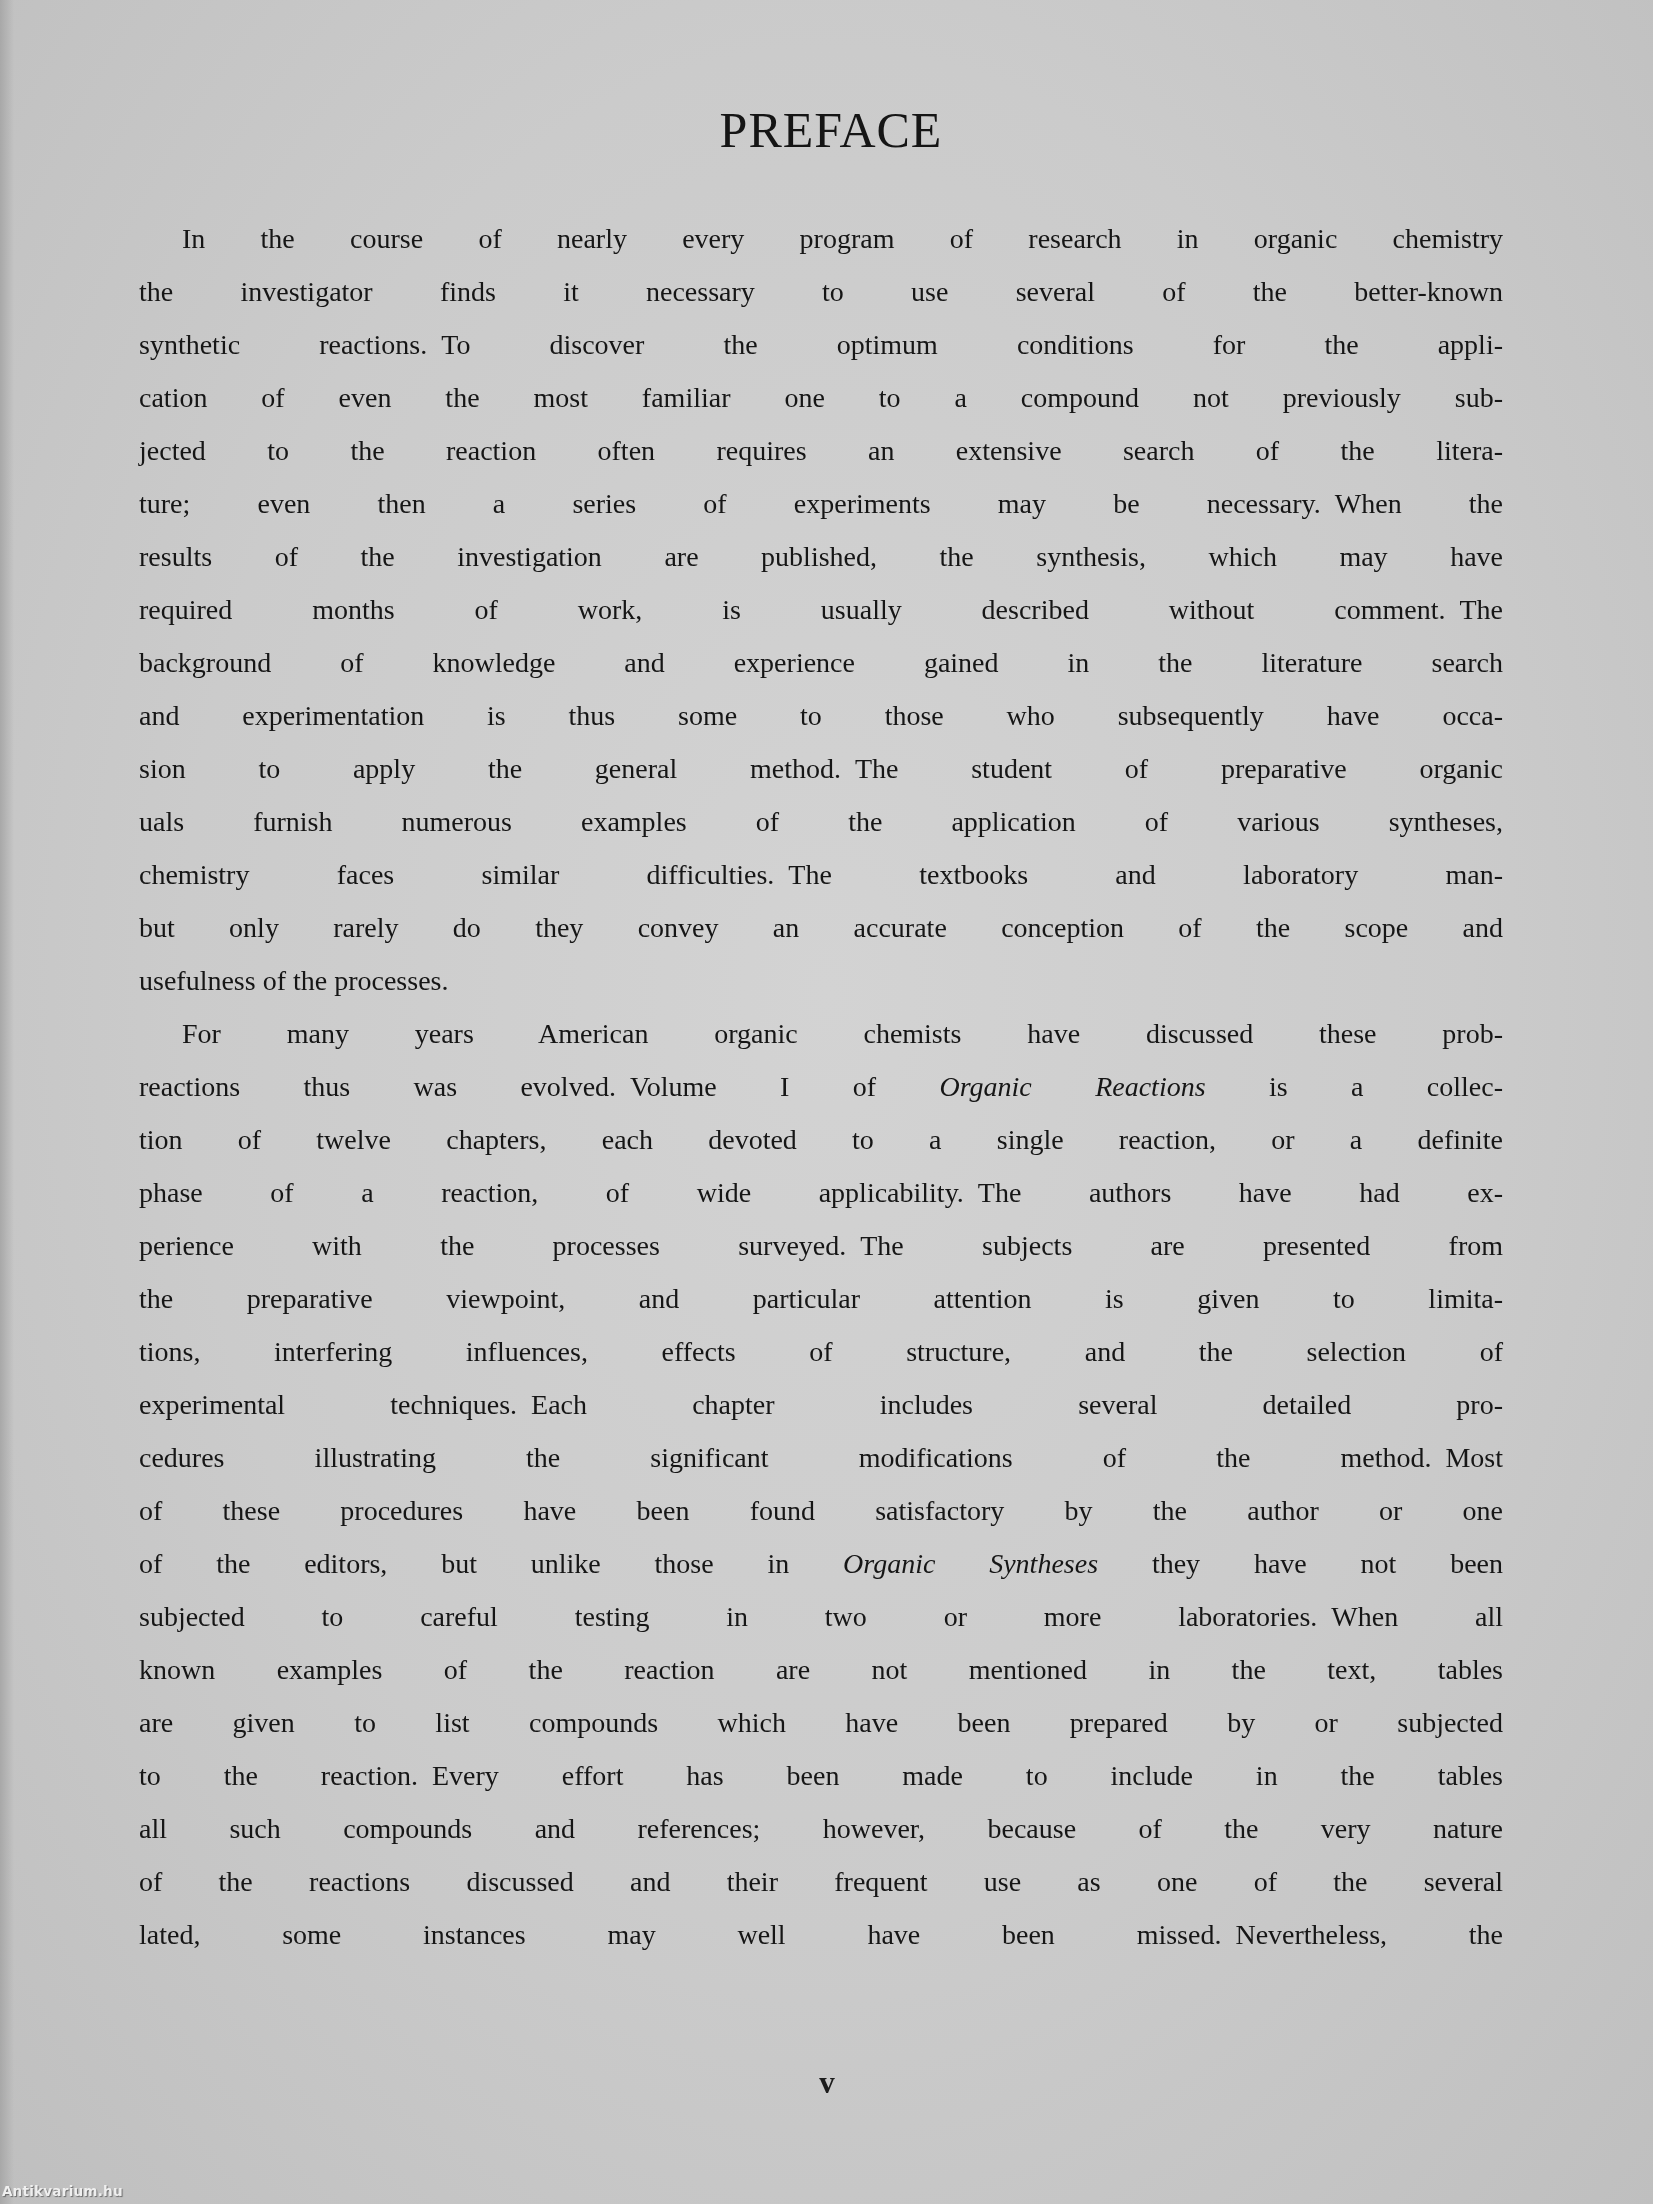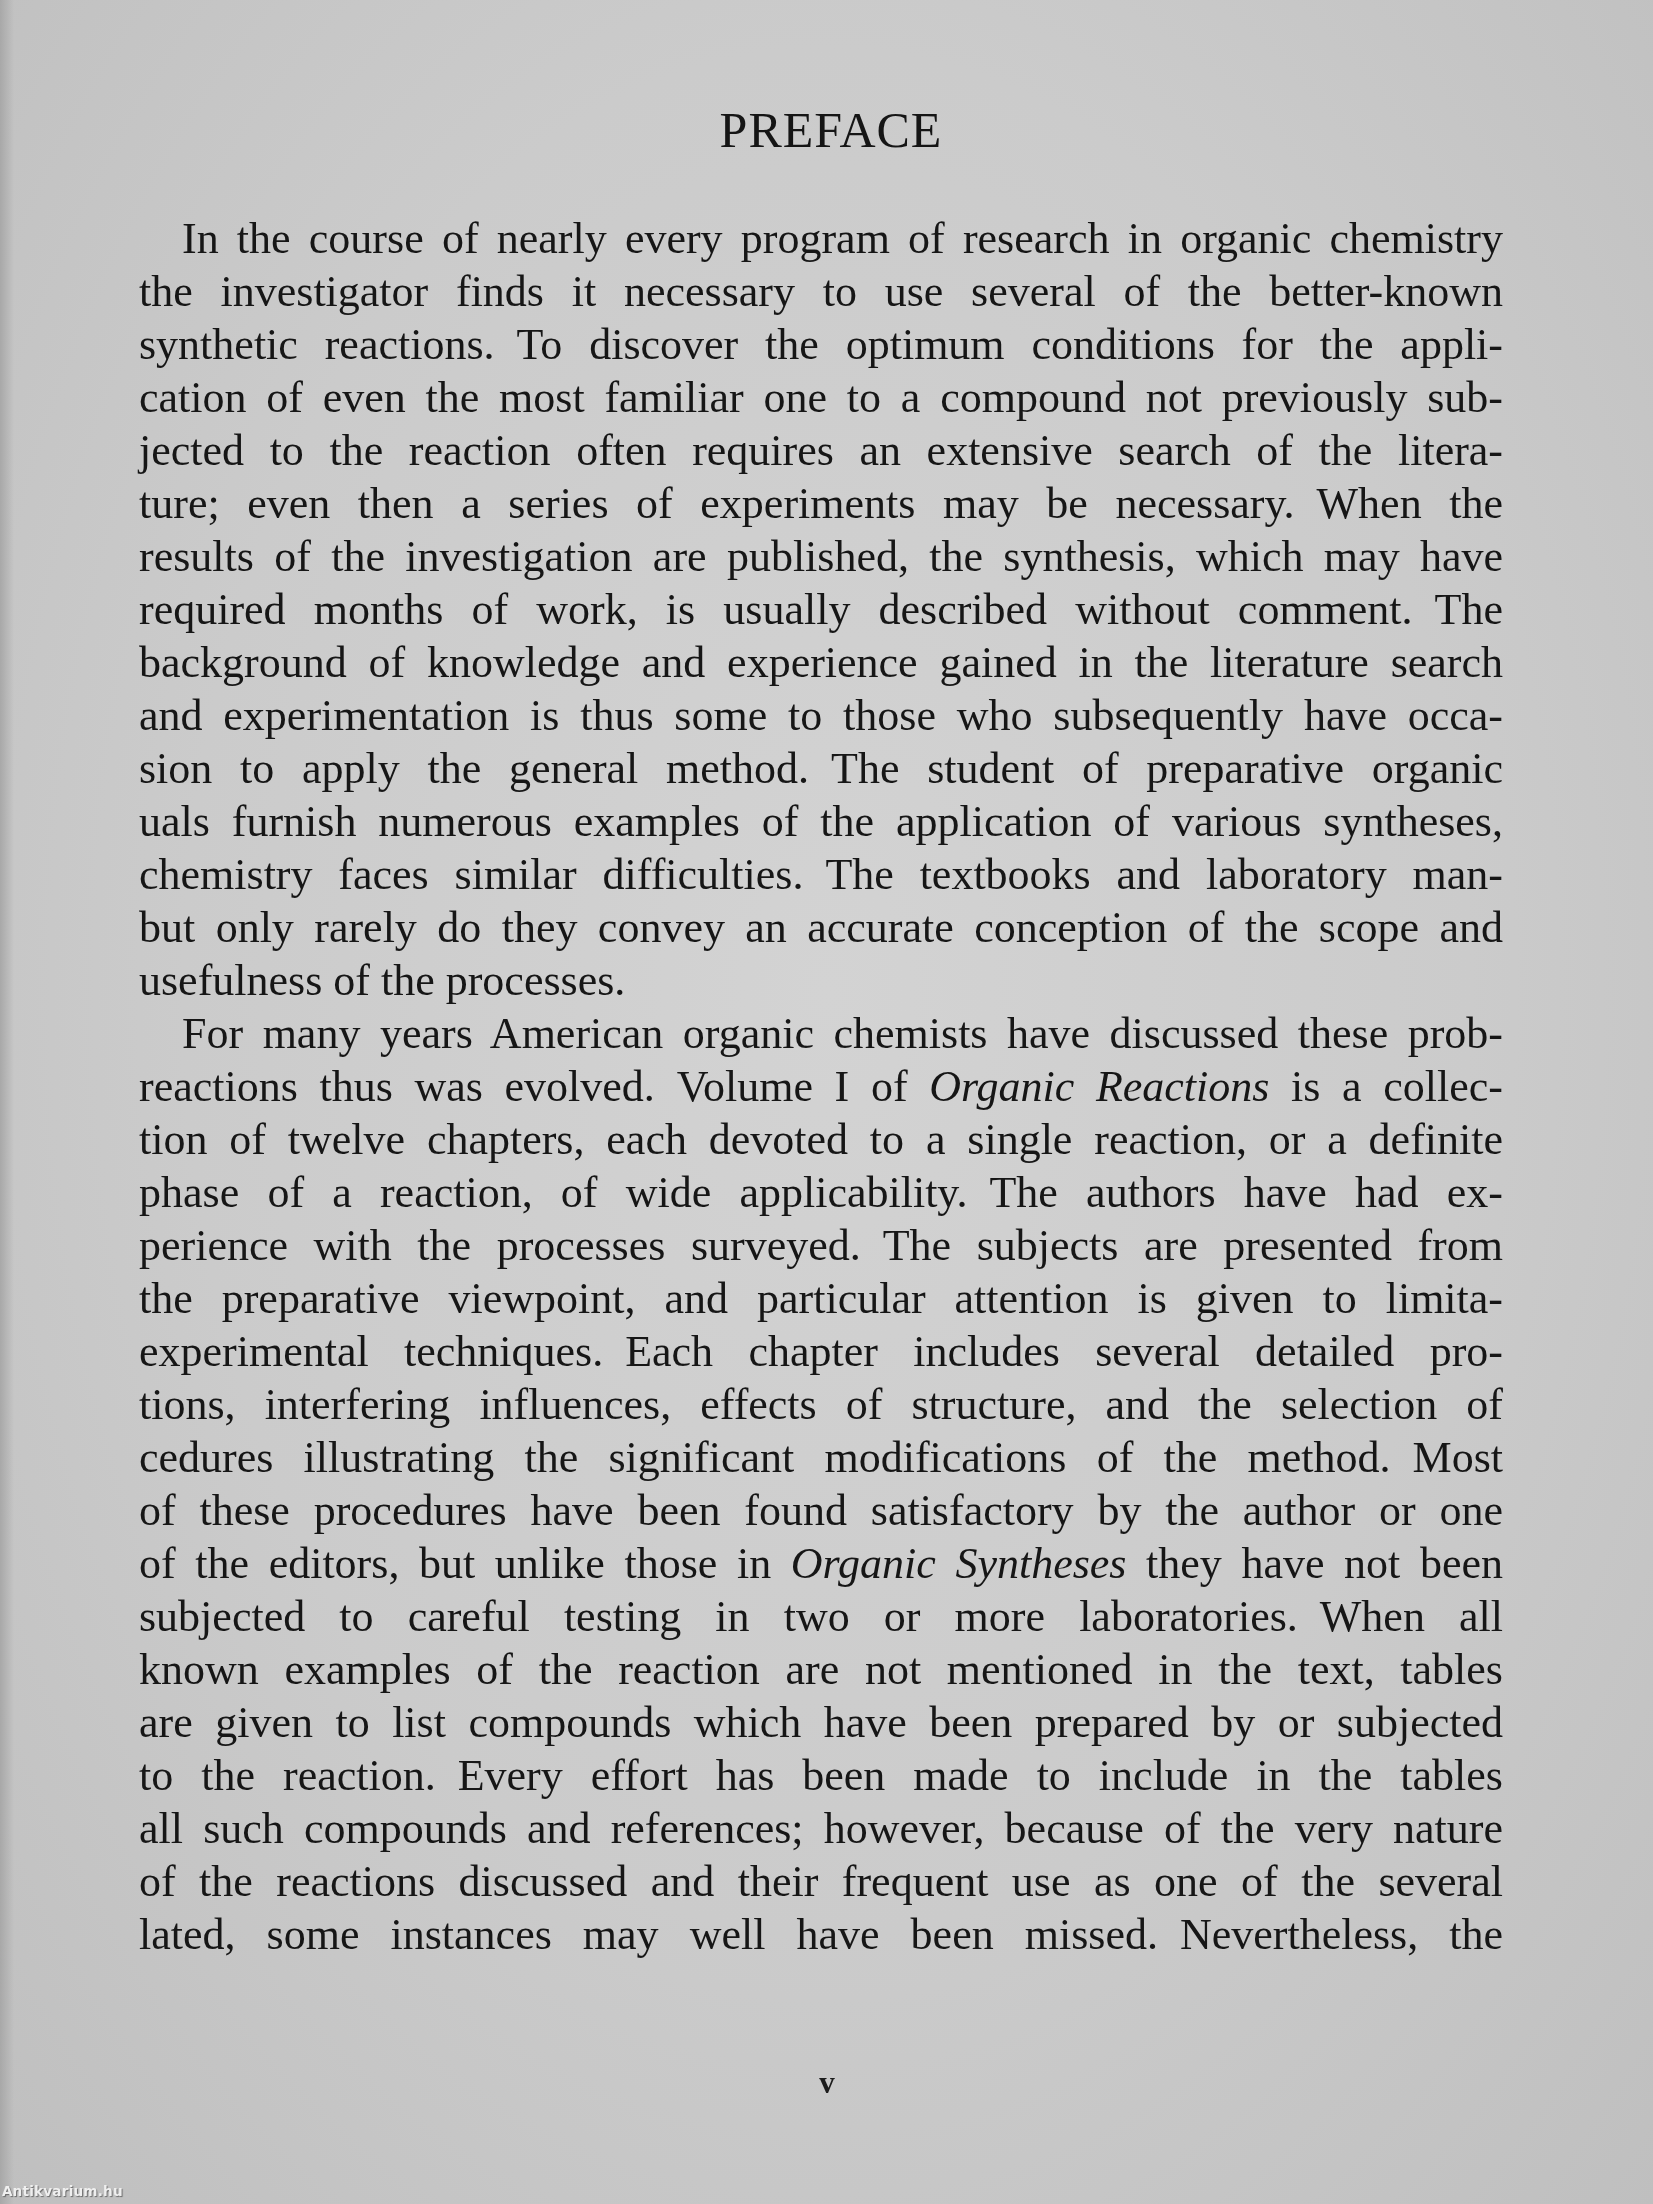--- a/index.html
+++ b/index.html
@@ -48,7 +48,7 @@
     top: 212px;
     width: 1364px;
     font-family: "Liberation Serif", "DejaVu Serif", serif;
-    font-size: 44px;
+    font-size: 28px;
     line-height: 53px;
   }
   .para {

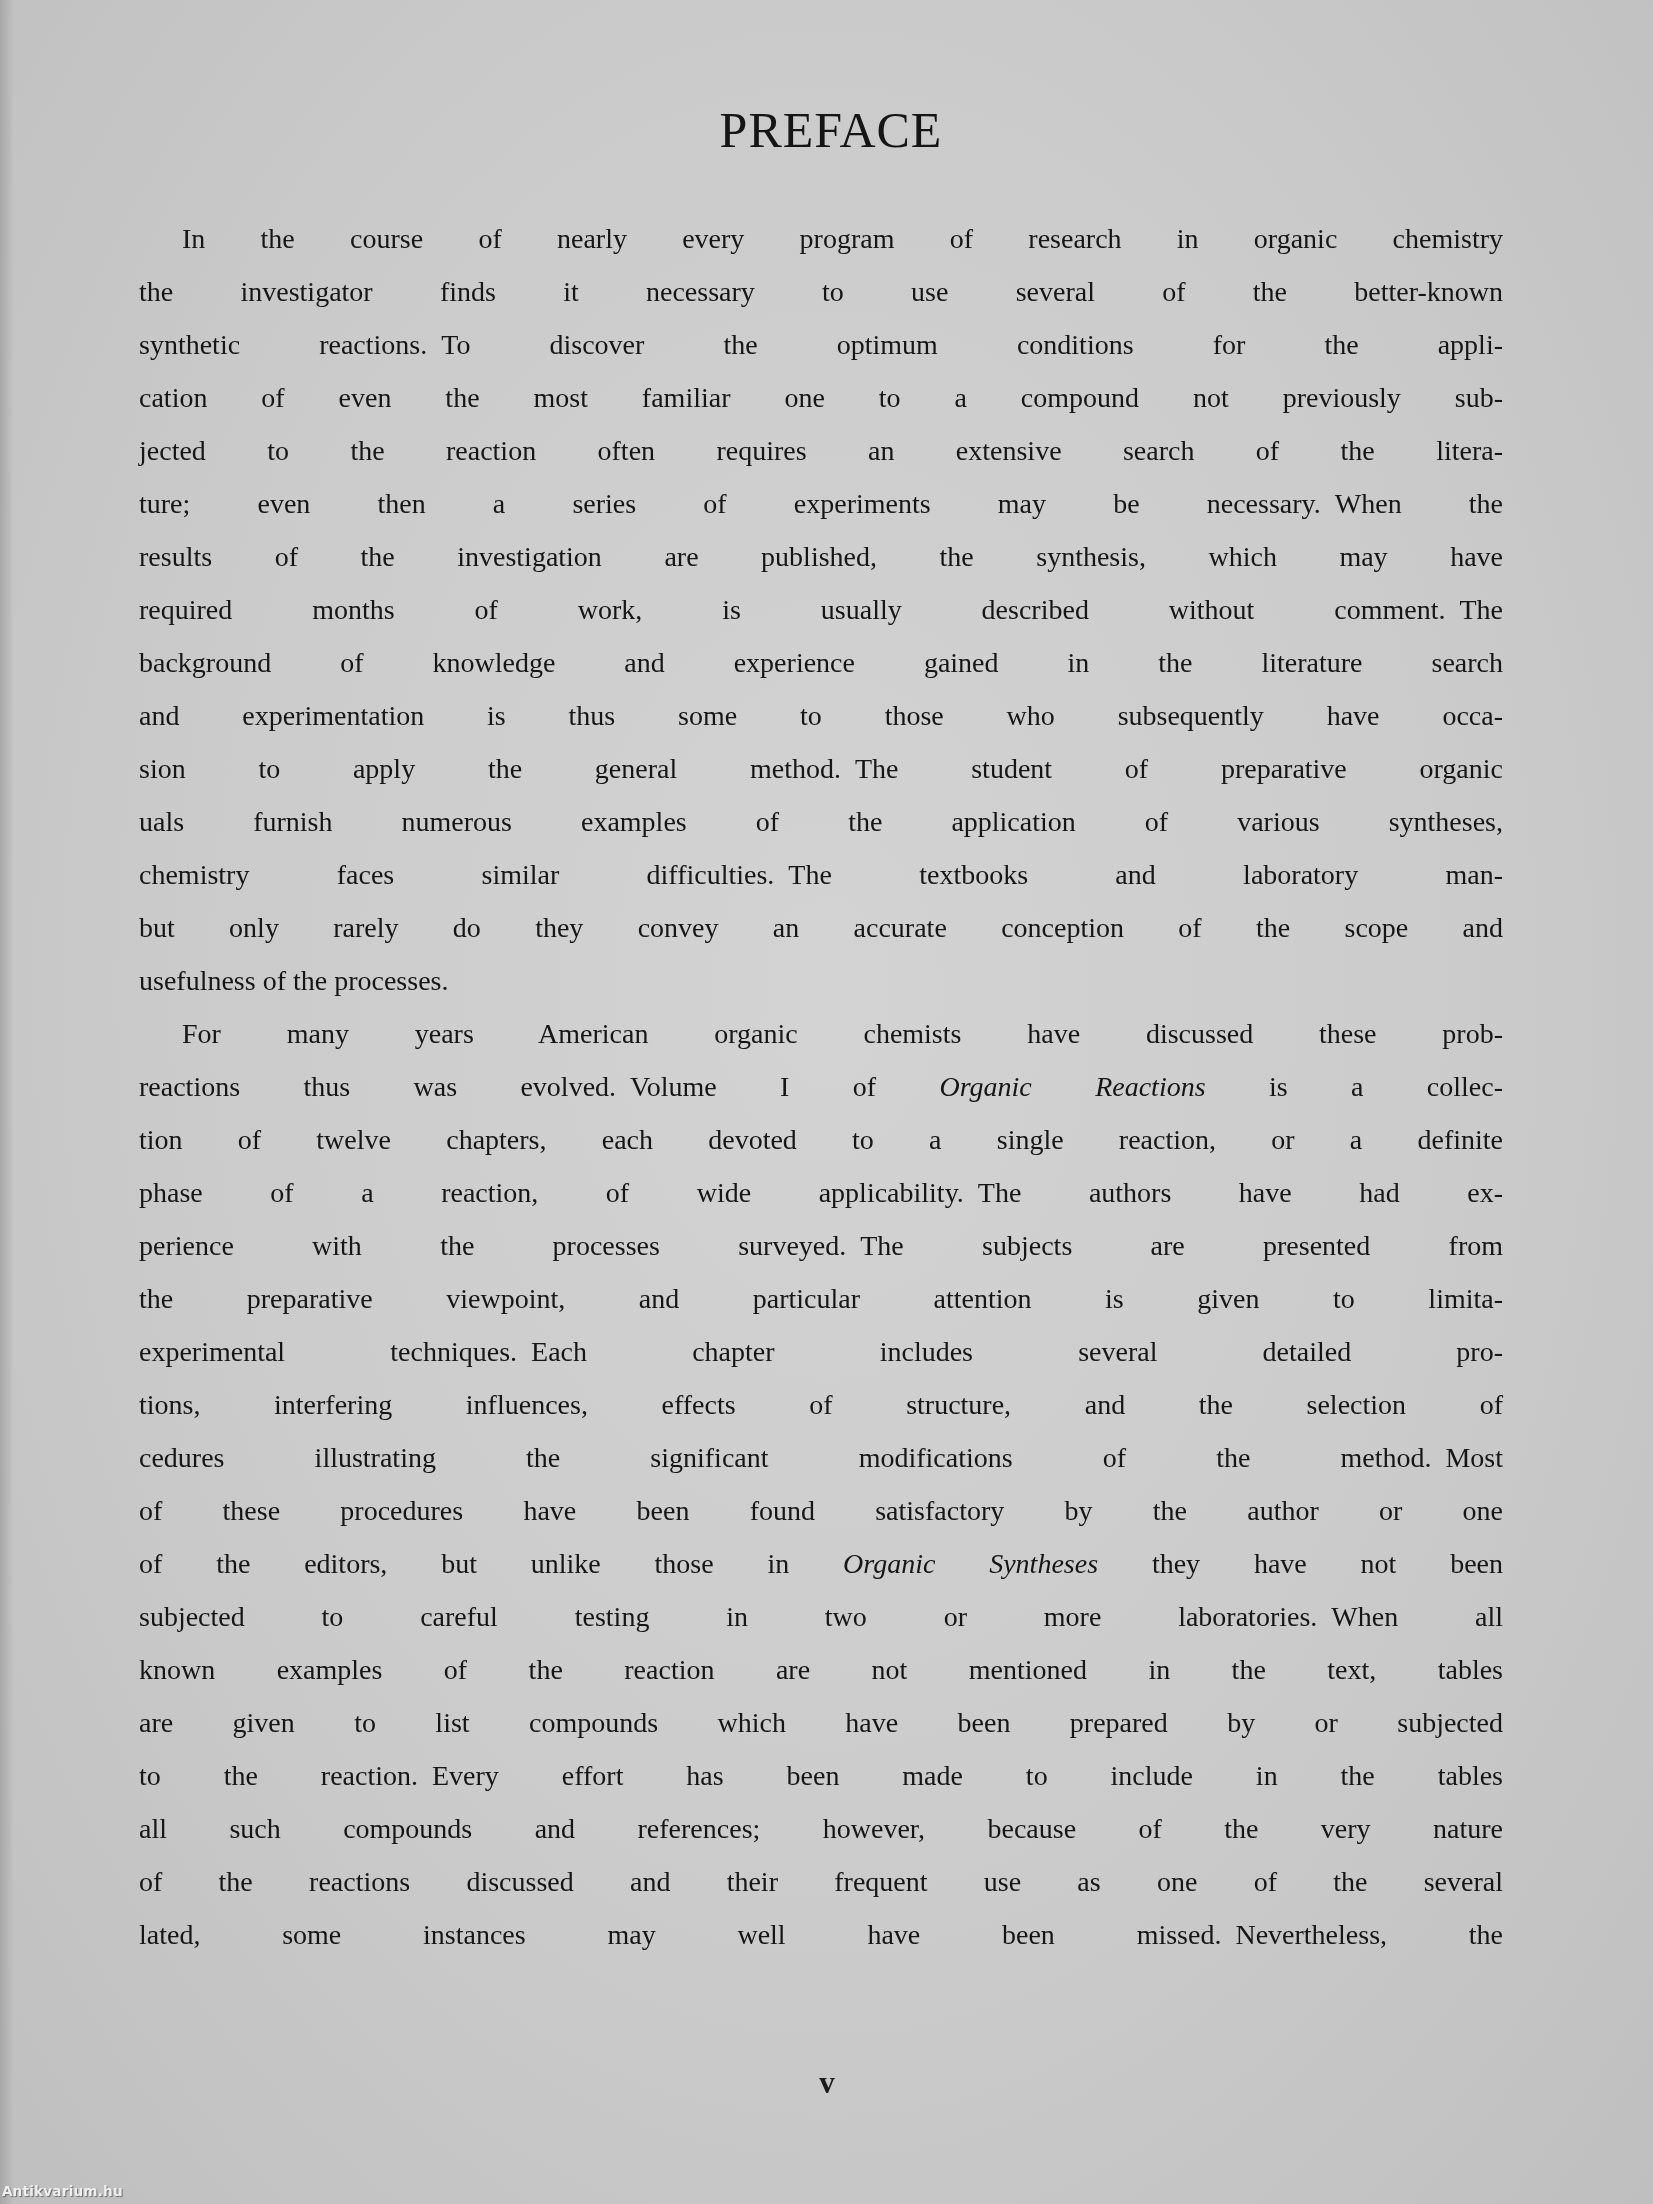--- a/index.html
+++ b/index.html
@@ -124,8 +124,8 @@
         <span class="line"><span>phase of a reaction, of wide applicability. The authors have had ex-</span></span>
         <span class="line"><span>perience with the processes surveyed. The subjects are presented from</span></span>
         <span class="line"><span>the preparative viewpoint, and particular attention is given to limita-</span></span>
+        <span class="line"><span>tions, interfering influences, effects of structure, and the selection of</span></span>
         <span class="line"><span>experimental techniques. Each chapter includes several detailed pro-</span></span>
-        <span class="line"><span>tions, interfering influences, effects of structure, and the selection of</span></span>
         <span class="line"><span>cedures illustrating the significant modifications of the method. Most</span></span>
         <span class="line"><span>of these procedures have been found satisfactory by the author or one</span></span>
         <span class="line"><span>of the editors, but unlike those in </span><em>Organic Syntheses</em><span> they have not been</span></span>

